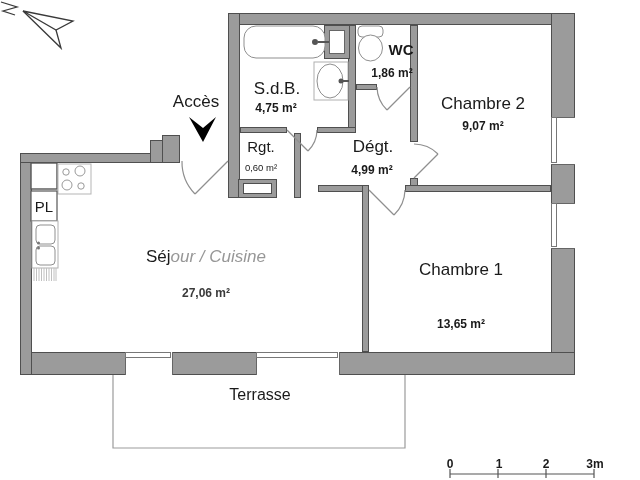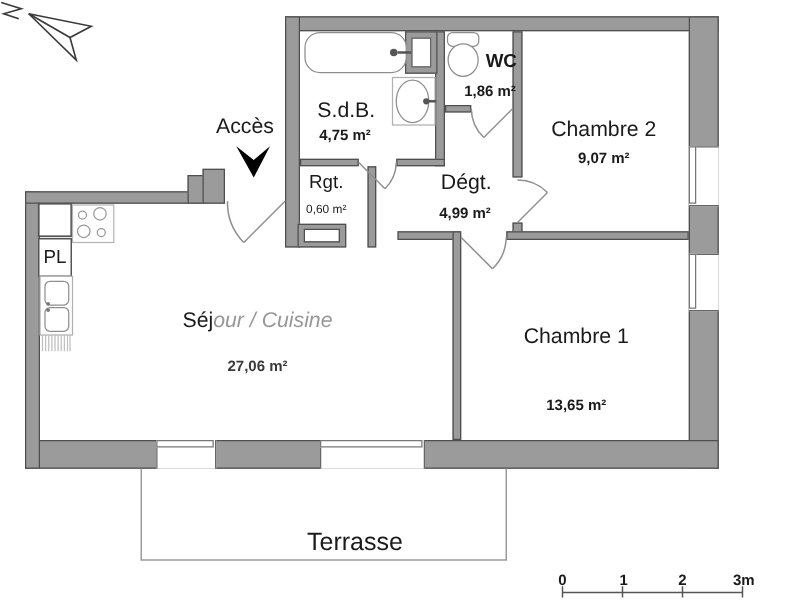--- a/index.html
+++ b/index.html
@@ -169,7 +169,7 @@
   <div class="lbl room-name" style="left:461px;top:269px;">Chambre 1</div>
   <div class="lbl room-area" style="left:461px;top:292px;margin-top:32px;">13,65 m²</div>
 
-  <div class="lbl" style="left:260px;top:434px;font-size:20px;margin-left:24px;">Terrasse</div>
+  <div class="lbl" style="left:260px;top:395px;font-size:16px;">Terrasse</div>
 
   <div class="lbl" style="left:44px;top:206px;font-size:15px;">PL</div>
 

